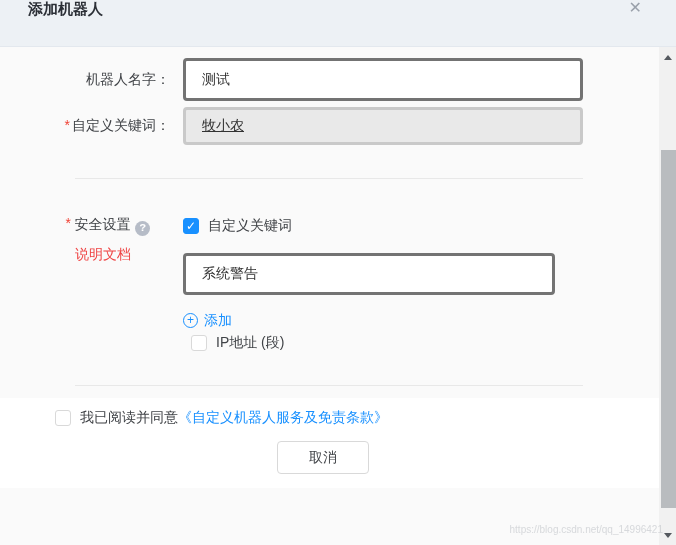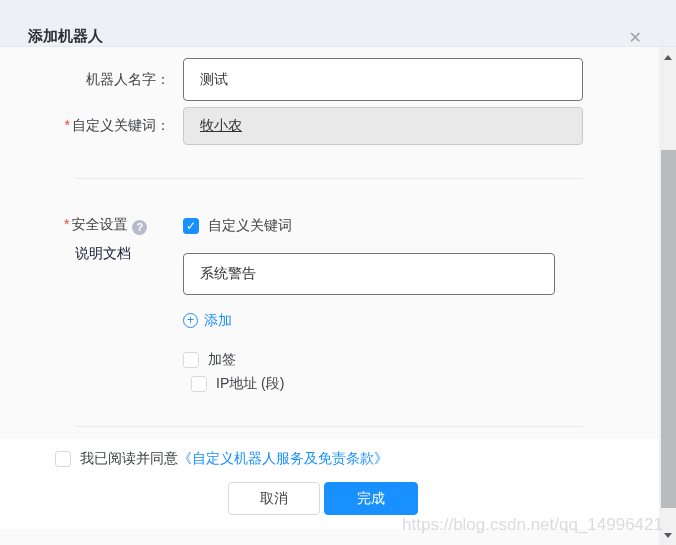--- a/index.html
+++ b/index.html
@@ -10,7 +10,7 @@
 
   
   .header { height:47px; background:#edf1f5; border-bottom:1px solid #e3e8ee;
-            display:flex; align-items:flex-end; justify-content:space-between;
+            display:flex; align-items:flex-start; justify-content:space-between;
             padding:0 34px 0 28px; }
   .title { font-size:15px; font-weight:600; color:#2b2f36; }
   .close { color:#9aa1ab; font-size:16px; line-height:1; cursor:pointer; }

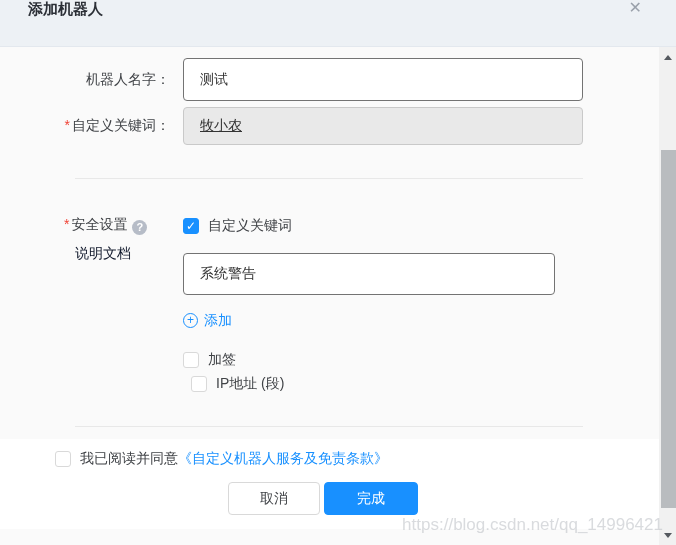--- a/index.html
+++ b/index.html
@@ -20,7 +20,7 @@
   .grid { display:grid; grid-template-columns:170px 400px; column-gap:13px; row-gap:6px; align-items:center; }
   .lbl { text-align:right; color:#404347; white-space:nowrap; }
   .req { color:#f04134; margin-right:2px; }
-  .inp { width:400px; height:43px; border:1px solid #737373; border-radius:4px; background:#fff;
+  .inp { width:400px; height:43px; border:3px solid #737373; border-radius:4px; background:#fff;
          padding:0 16px; font-size:14px; color:#333; font-family:inherit; outline:none; }
   .grp-inp { height:38px; background:#e9e9e9; border-color:#c9c9c9; color:#333;text-decoration:underline; }
 

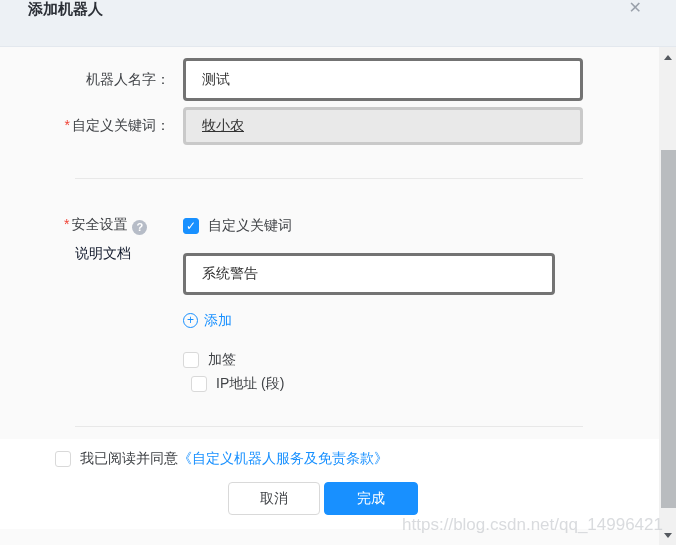--- a/index.html
+++ b/index.html
@@ -30,7 +30,7 @@
   
   .sec { display:flex; margin-top:37px; }
   .sec-left { width:170px; padding-left:64px; flex:none; }
-  .sec-label { white-space:nowrap; }
+  .sec-label { white-space:nowrap;font-family:Liberation Mono, monospace; }
   .qicon { display:inline-block; width:15px; height:15px; border-radius:50%; background:#b6bcc7;
            color:#fff; font-size:11px; line-height:15px; text-align:center; vertical-align:-2px;
            margin-left:5px; font-weight:bold; }

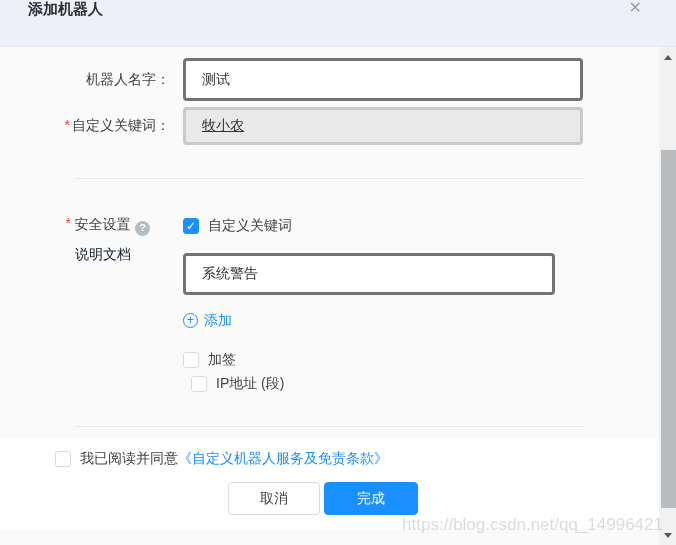--- a/index.html
+++ b/index.html
@@ -34,7 +34,7 @@
   .qicon { display:inline-block; width:15px; height:15px; border-radius:50%; background:#b6bcc7;
            color:#fff; font-size:11px; line-height:15px; text-align:center; vertical-align:-2px;
            margin-left:5px; font-weight:bold; }
-  .doc-link { display:inline-block; color:#0f172a; margin:10px 0 0 11px; cursor:pointer; text-decoration:none; }
+  .doc-link { display:inline-block; color:#ef4444; margin:10px 0 0 11px; cursor:pointer; text-decoration:none; }
 
   .sec-right { margin-left:13px; }
   .cbrow { display:flex; align-items:center; height:20px; cursor:pointer; color:#404347; }

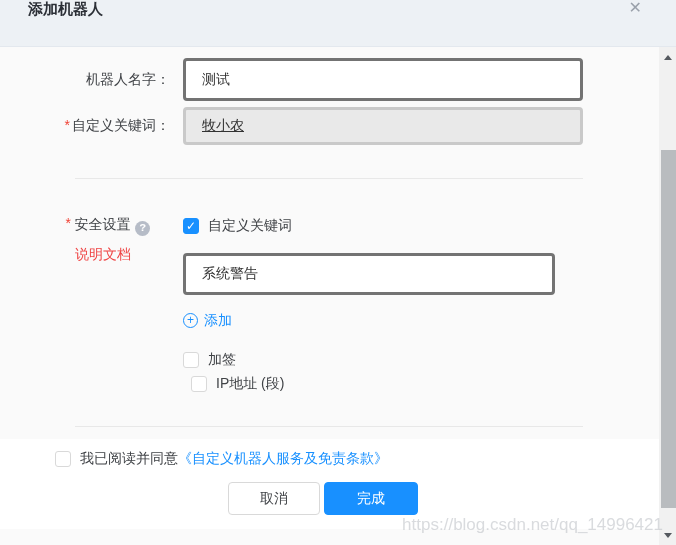--- a/index.html
+++ b/index.html
@@ -121,10 +121,6 @@
           <a class="add-link">添加</a>
         </div>
 
-        <label class="cbrow row-sign">
-          <span class="cb"></span>
-          <span>加签</span>
-        </label>
 
         <label class="cbrow row-ip">
           <span class="cb"></span>

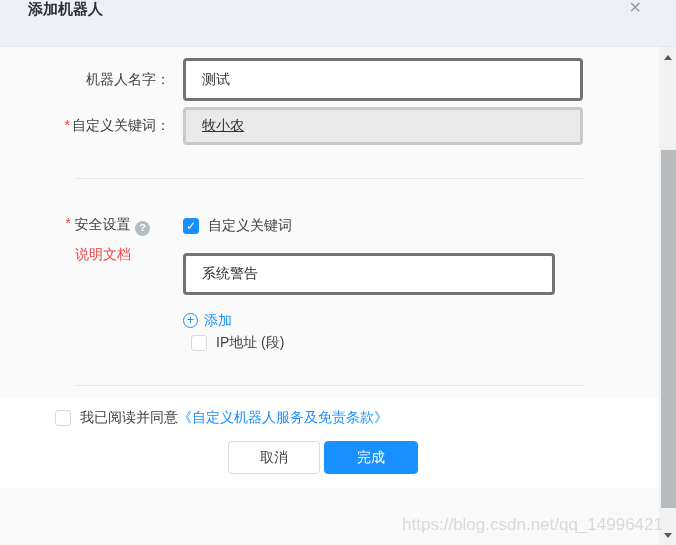--- a/index.html
+++ b/index.html
@@ -140,7 +140,6 @@
     </div>
     <div class="btns">
       <button class="btn btn-cancel">取消</button>
-      <button class="btn btn-done">完成</button>
     </div>
   </div>
 

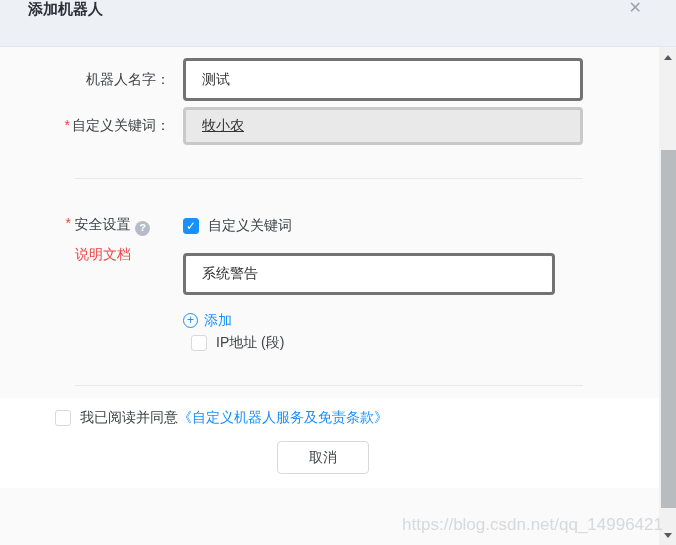--- a/index.html
+++ b/index.html
@@ -68,7 +68,7 @@
   .tri-down { width:0; height:0; border-left:4px solid transparent; border-right:4px solid transparent; border-top:5px solid #55595f; }
   .sb-thumb { position:absolute; top:103px; left:2px; right:0; height:358px; background:#b9bcbf; cursor:pointer; }
 
-  .watermark { position:absolute; right:13px; bottom:10px; font-size:17px; color:rgba(185,189,195,0.55);
+  .watermark { position:absolute; right:13px; bottom:10px; font-size:10px; color:rgba(185,189,195,0.55);
                z-index:6; pointer-events:none; white-space:nowrap; }
 </style>
 </head>

